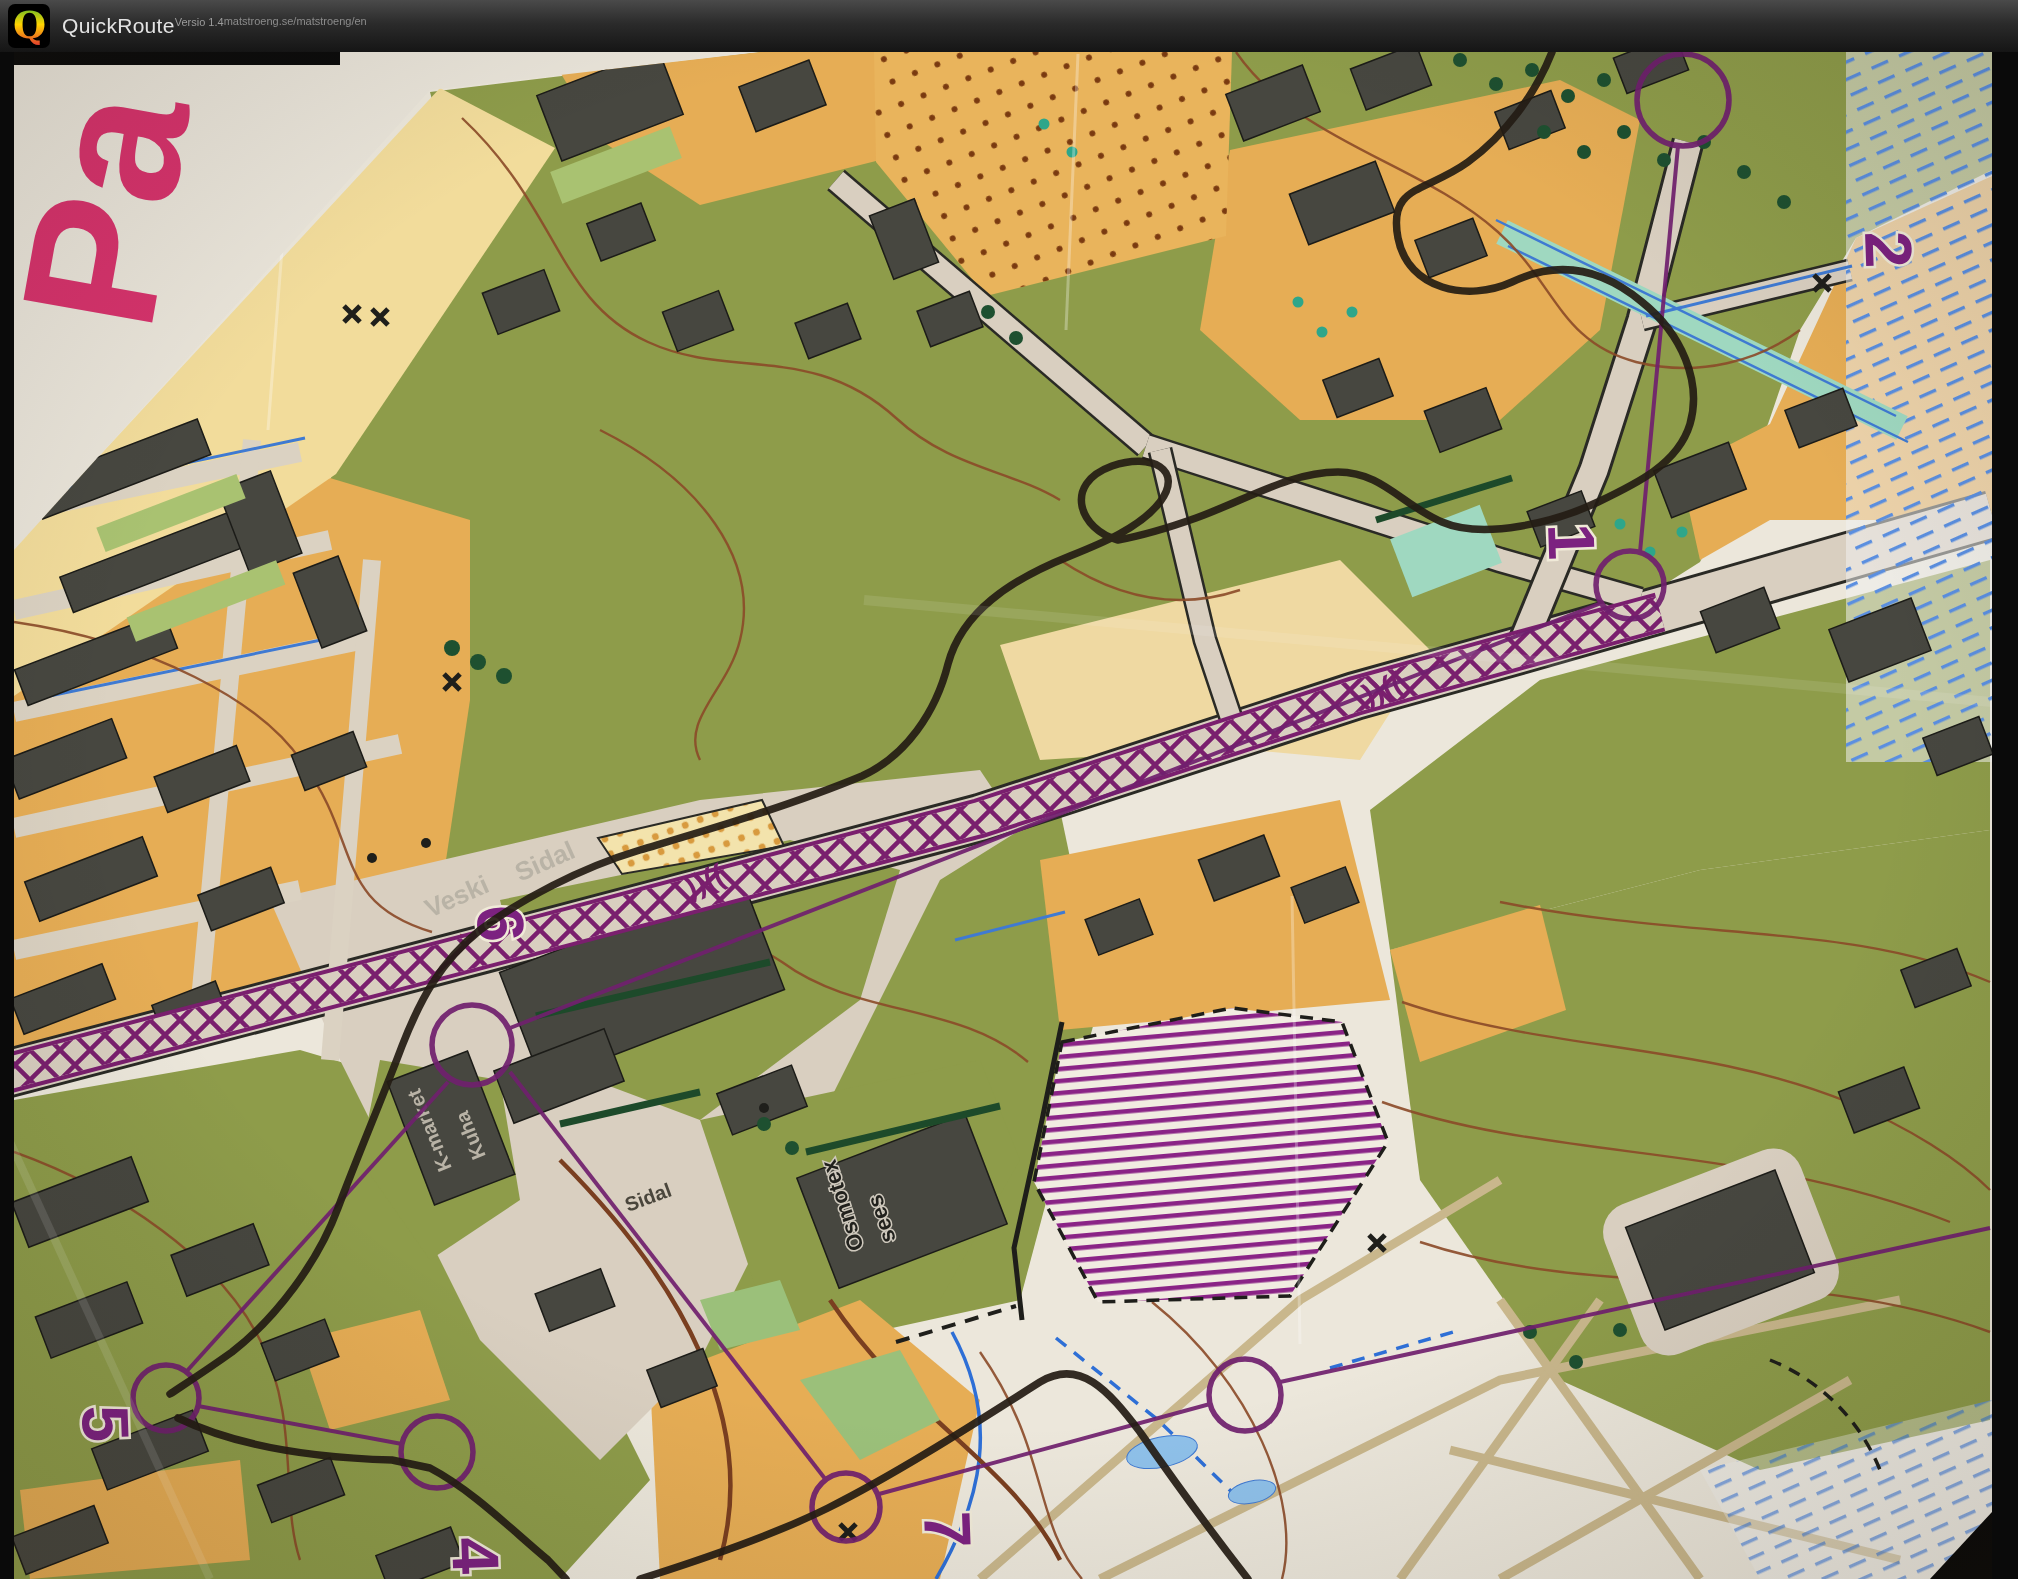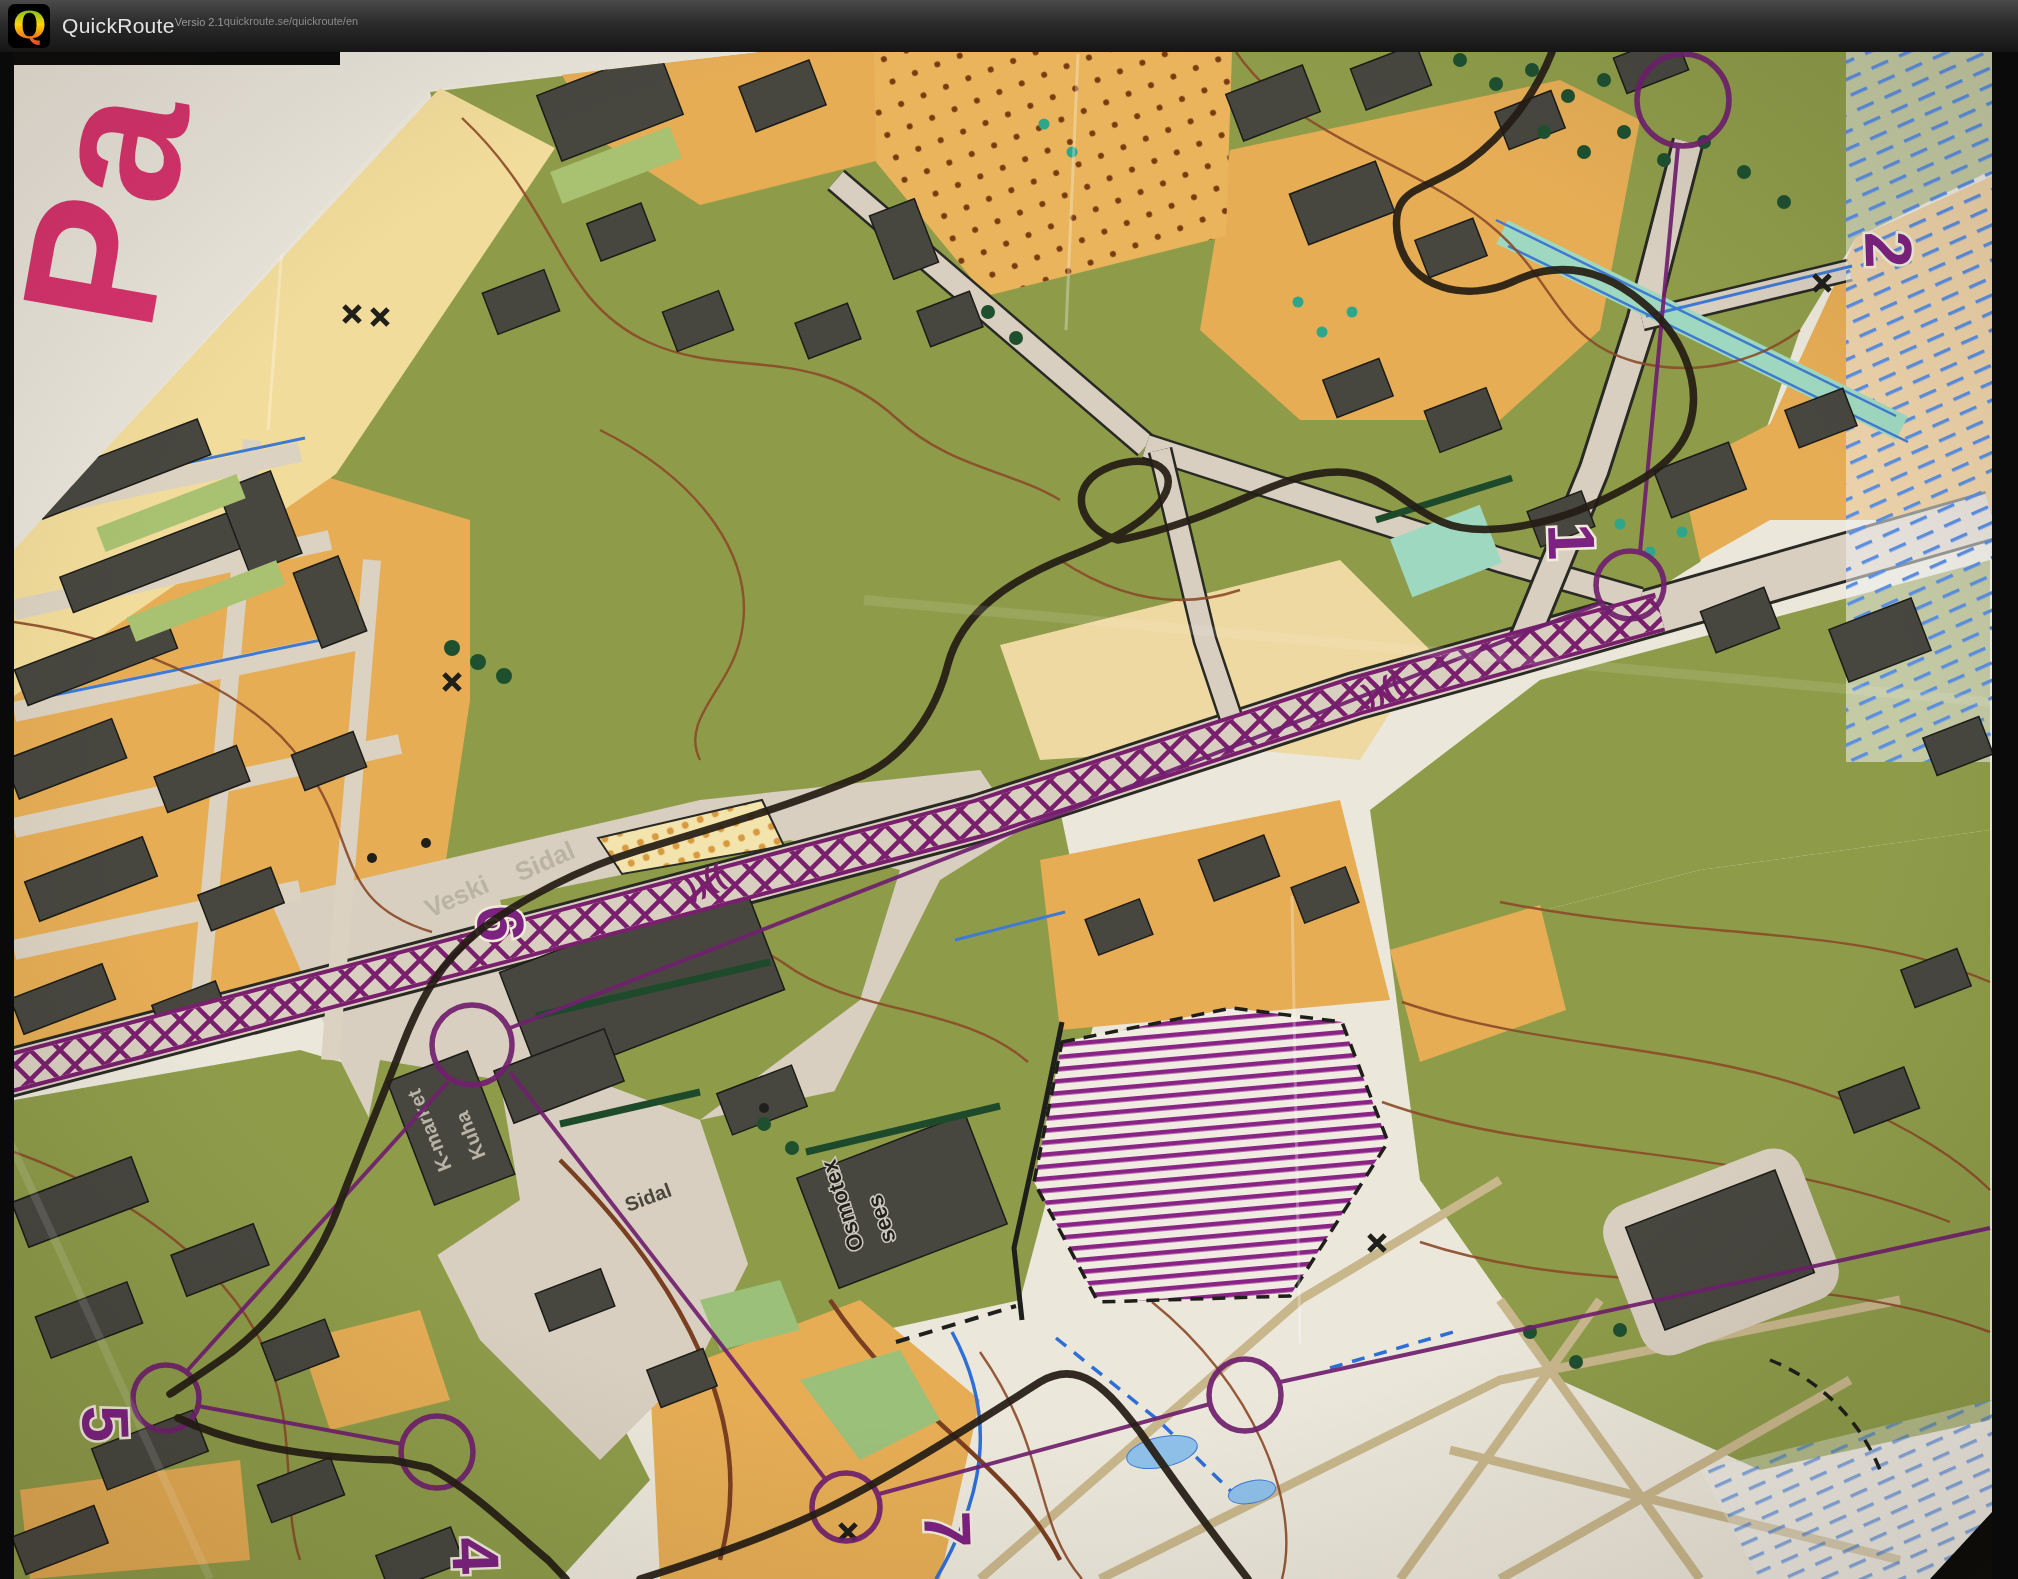--- a/index.html
+++ b/index.html
@@ -38,7 +38,7 @@
   </div>
   <div id="headtext">
     <span class="apptitle">QuickRoute</span>
-    <span class="appver">Versio 2.1</span>
+    <span class="appver">Versio 1.4</span>
     <span class="appurl">quickroute.se/quickroute/en</span>
   </div>
 </div>

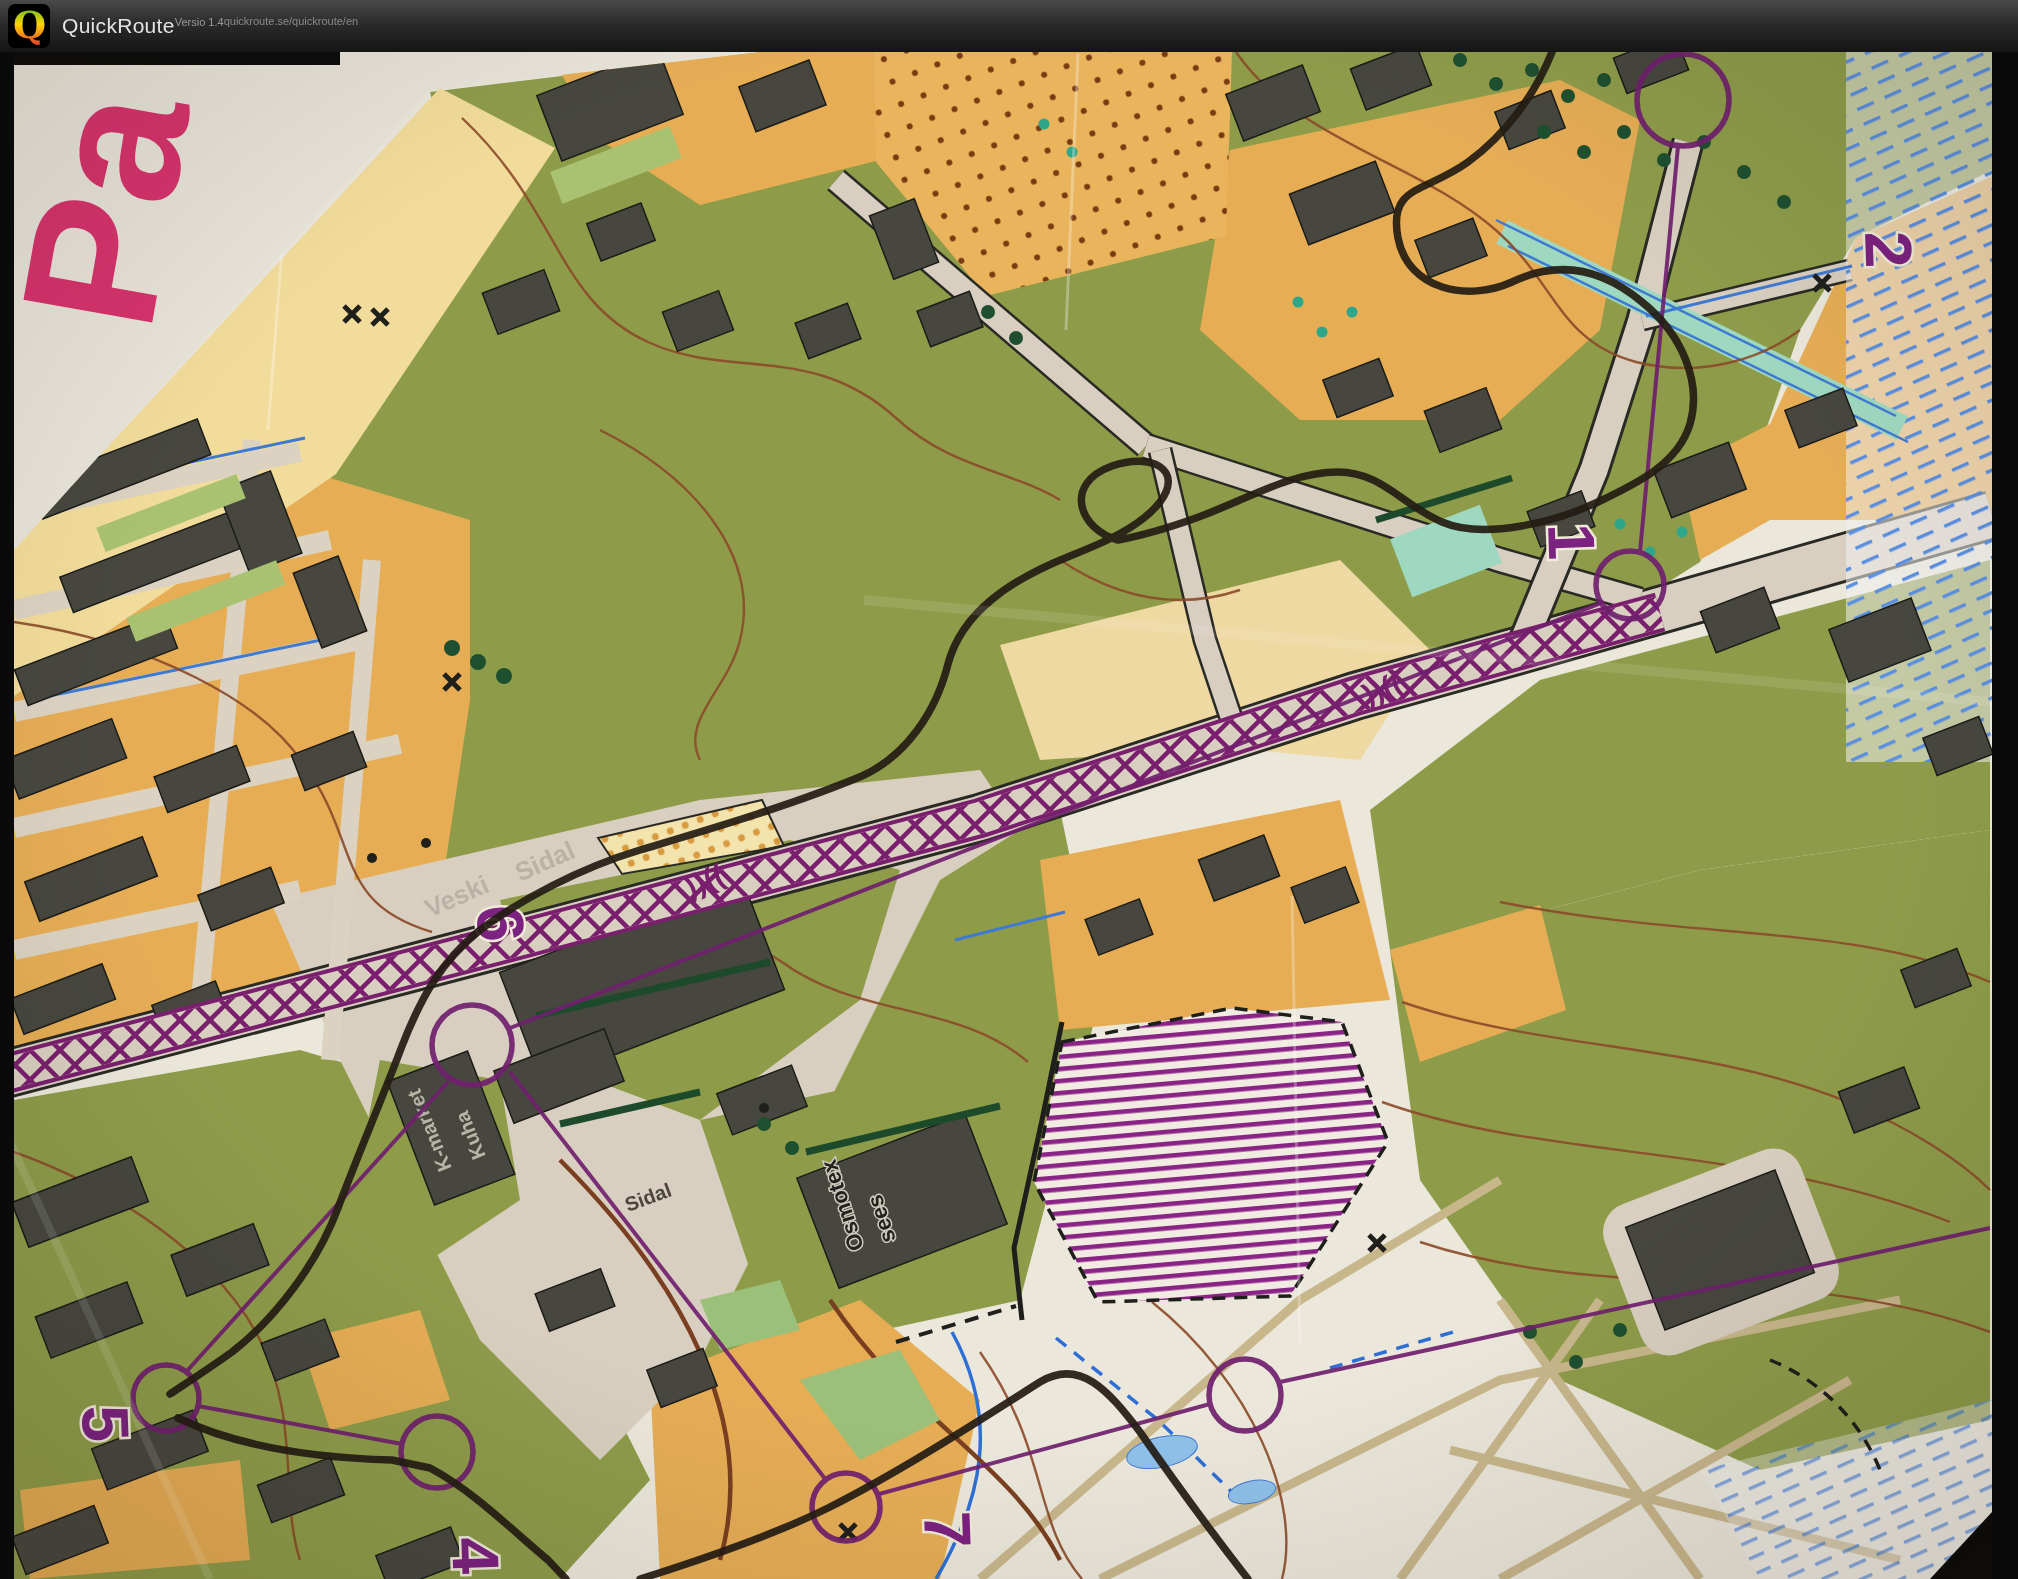--- a/index.html
+++ b/index.html
@@ -39,7 +39,7 @@
   <div id="headtext">
     <span class="apptitle">QuickRoute</span>
     <span class="appver">Versio 1.4</span>
-    <span class="appurl">quickroute.se/quickroute/en</span>
+    <span class="appurl">matstroeng.se/matstroeng/en</span>
   </div>
 </div>
 

